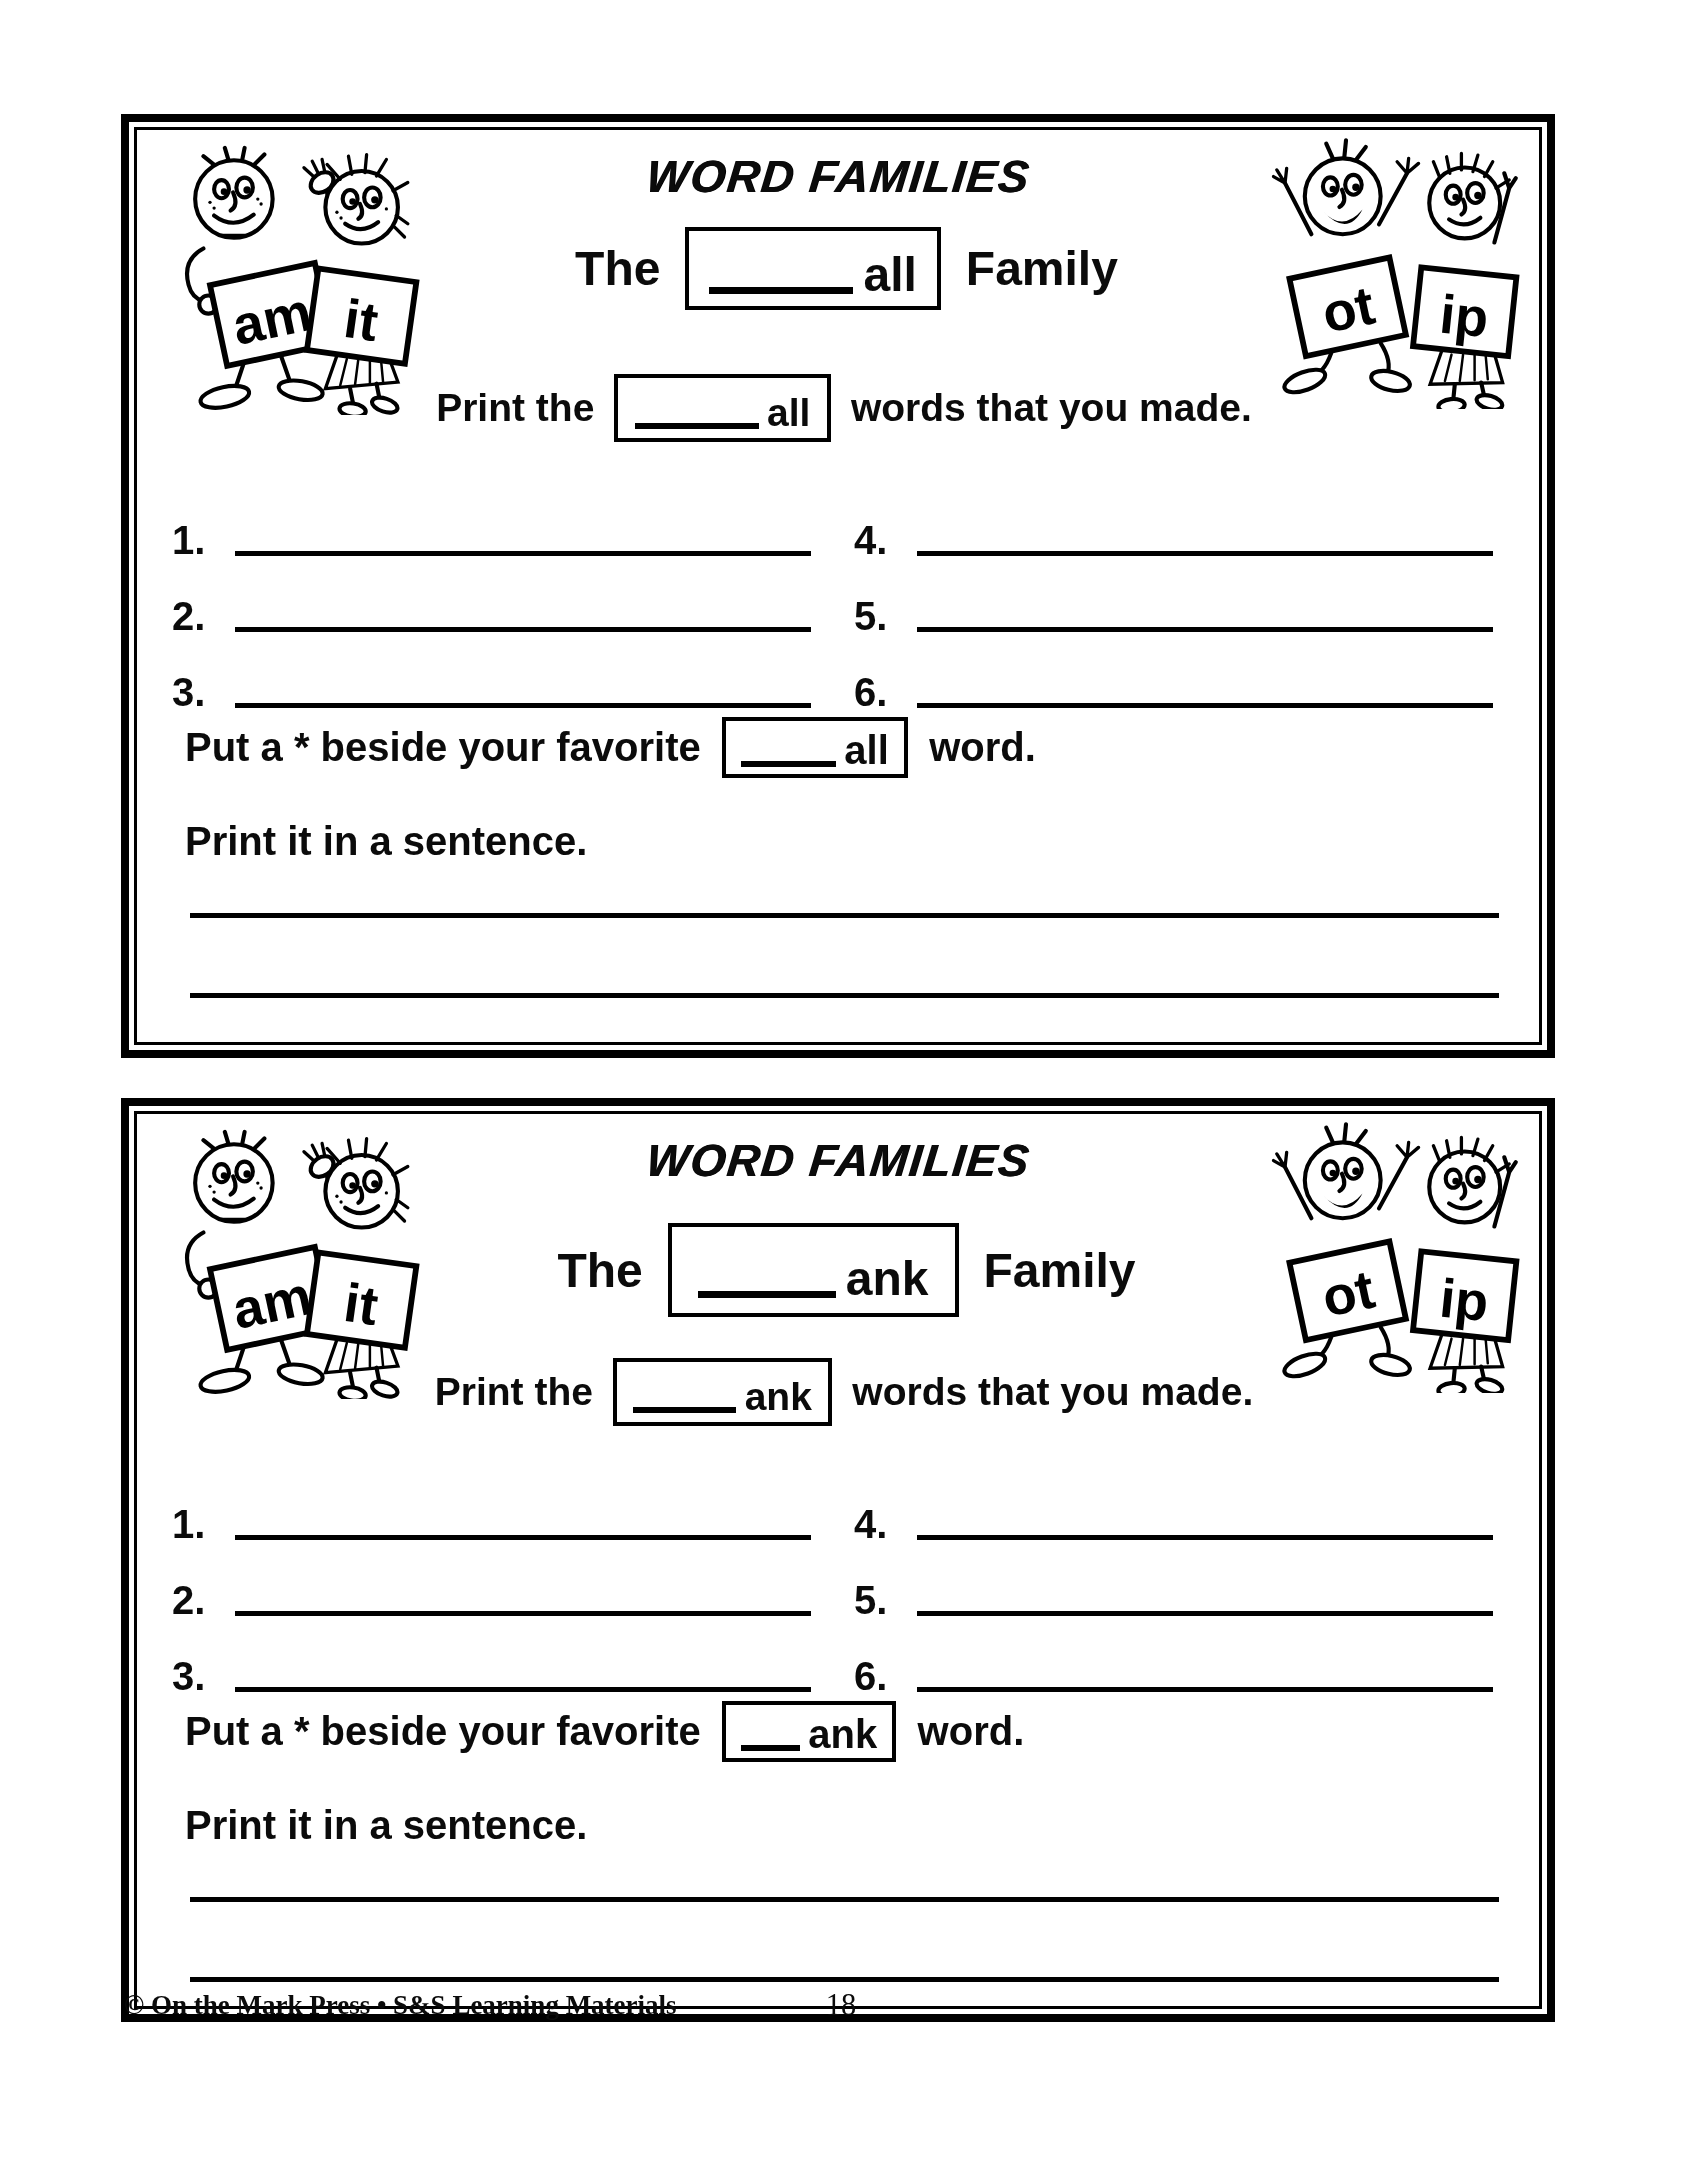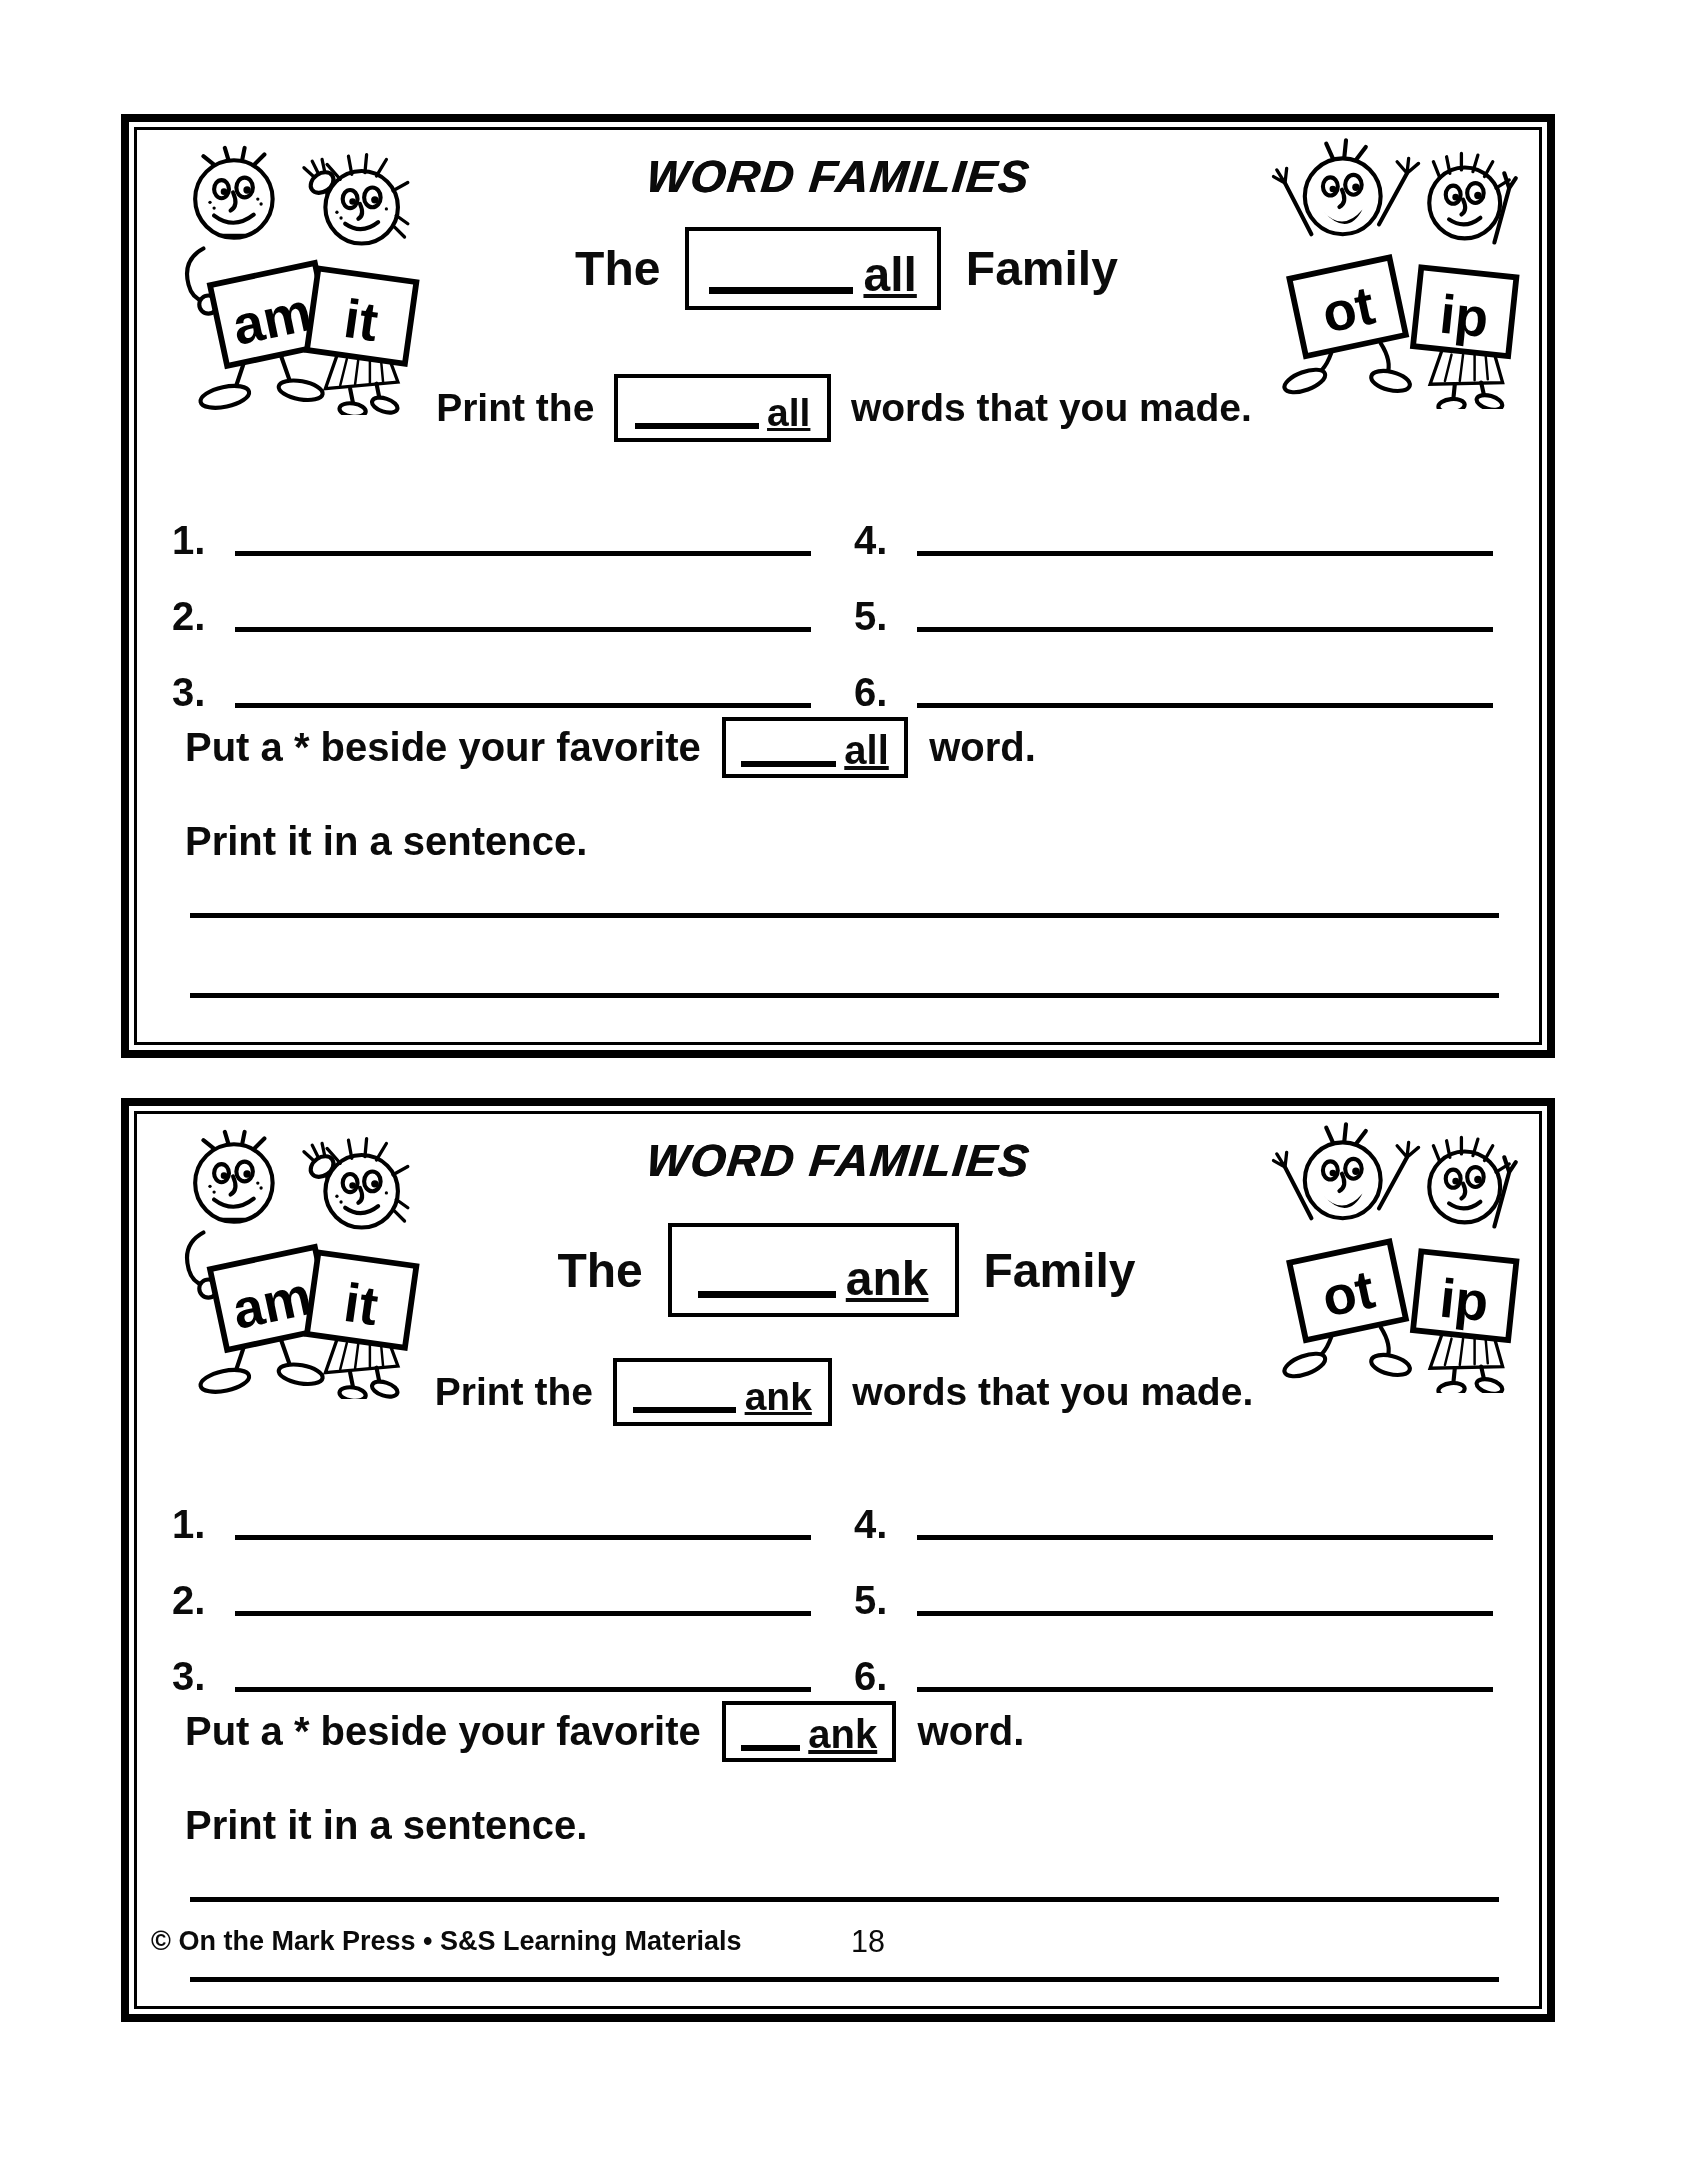--- a/index.html
+++ b/index.html
@@ -26,7 +26,7 @@
   .print-line{position:absolute;top:244px;left:12px;right:0;font-size:39px;}
 
   .fbox{display:flex;align-items:flex-end;border:4.1px solid #000;background:#fff;}
-  .fbox span{line-height:.82;text-decoration:underline;}
+  .fbox span{line-height:.82;}
   .blank{border-bottom:7.4px solid #000;}
   .family-line .fbox{margin:0 25px;padding:15px 20px 11.5px;}
   .family-line .blank{width:144px;height:41px;}

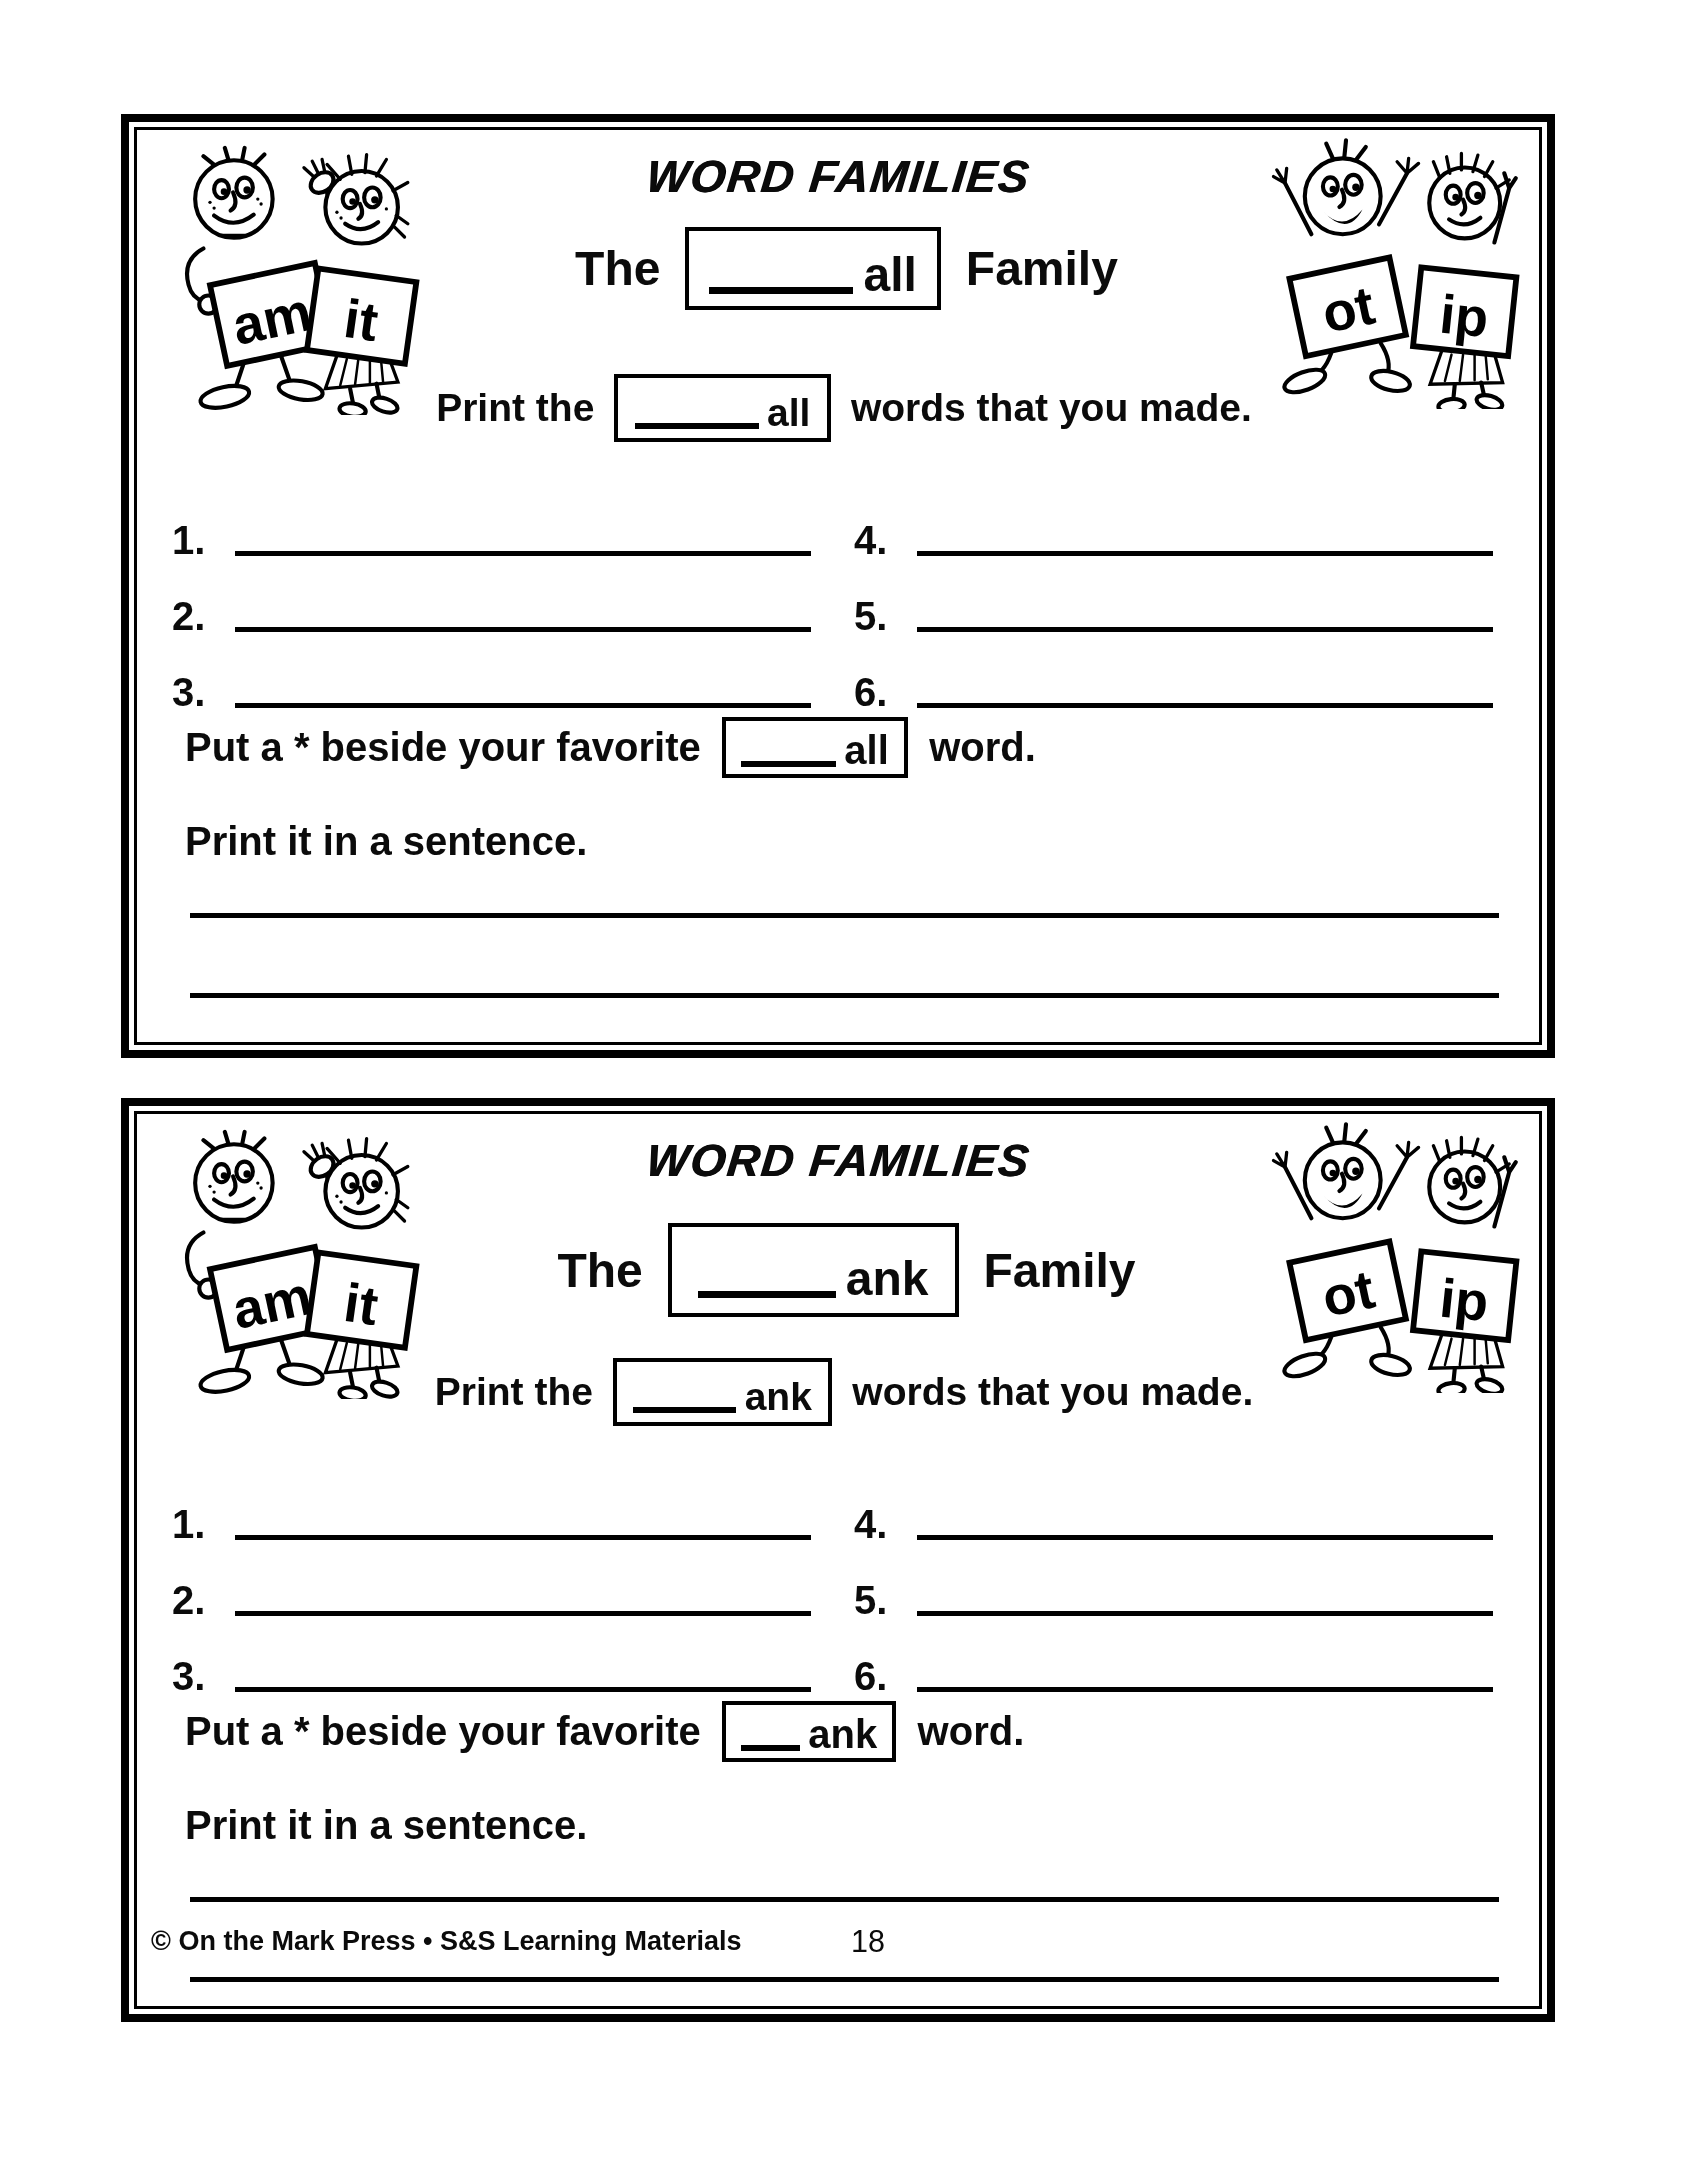--- a/index.html
+++ b/index.html
@@ -59,8 +59,8 @@
   #panel2 .favorite .blank{width:59px;}
 
   
-  .footer{position:absolute;top:1926px;left:124px;width:1434px;height:41px;
-          font-family:Liberation Sans, sans-serif;font-size:27px;font-weight:bold;margin-left:27px;}
+  .footer{position:absolute;top:1990px;left:124px;width:1434px;height:41px;
+          font-family:Liberation Serif, serif;font-size:27px;font-weight:bold;}
   .footer-left{position:absolute;left:0;top:0;}
   .footer-center{position:absolute;left:50%;top:-1.6px;transform:translateX(-50%);
                  font-size:30.5px;font-weight:normal;}

